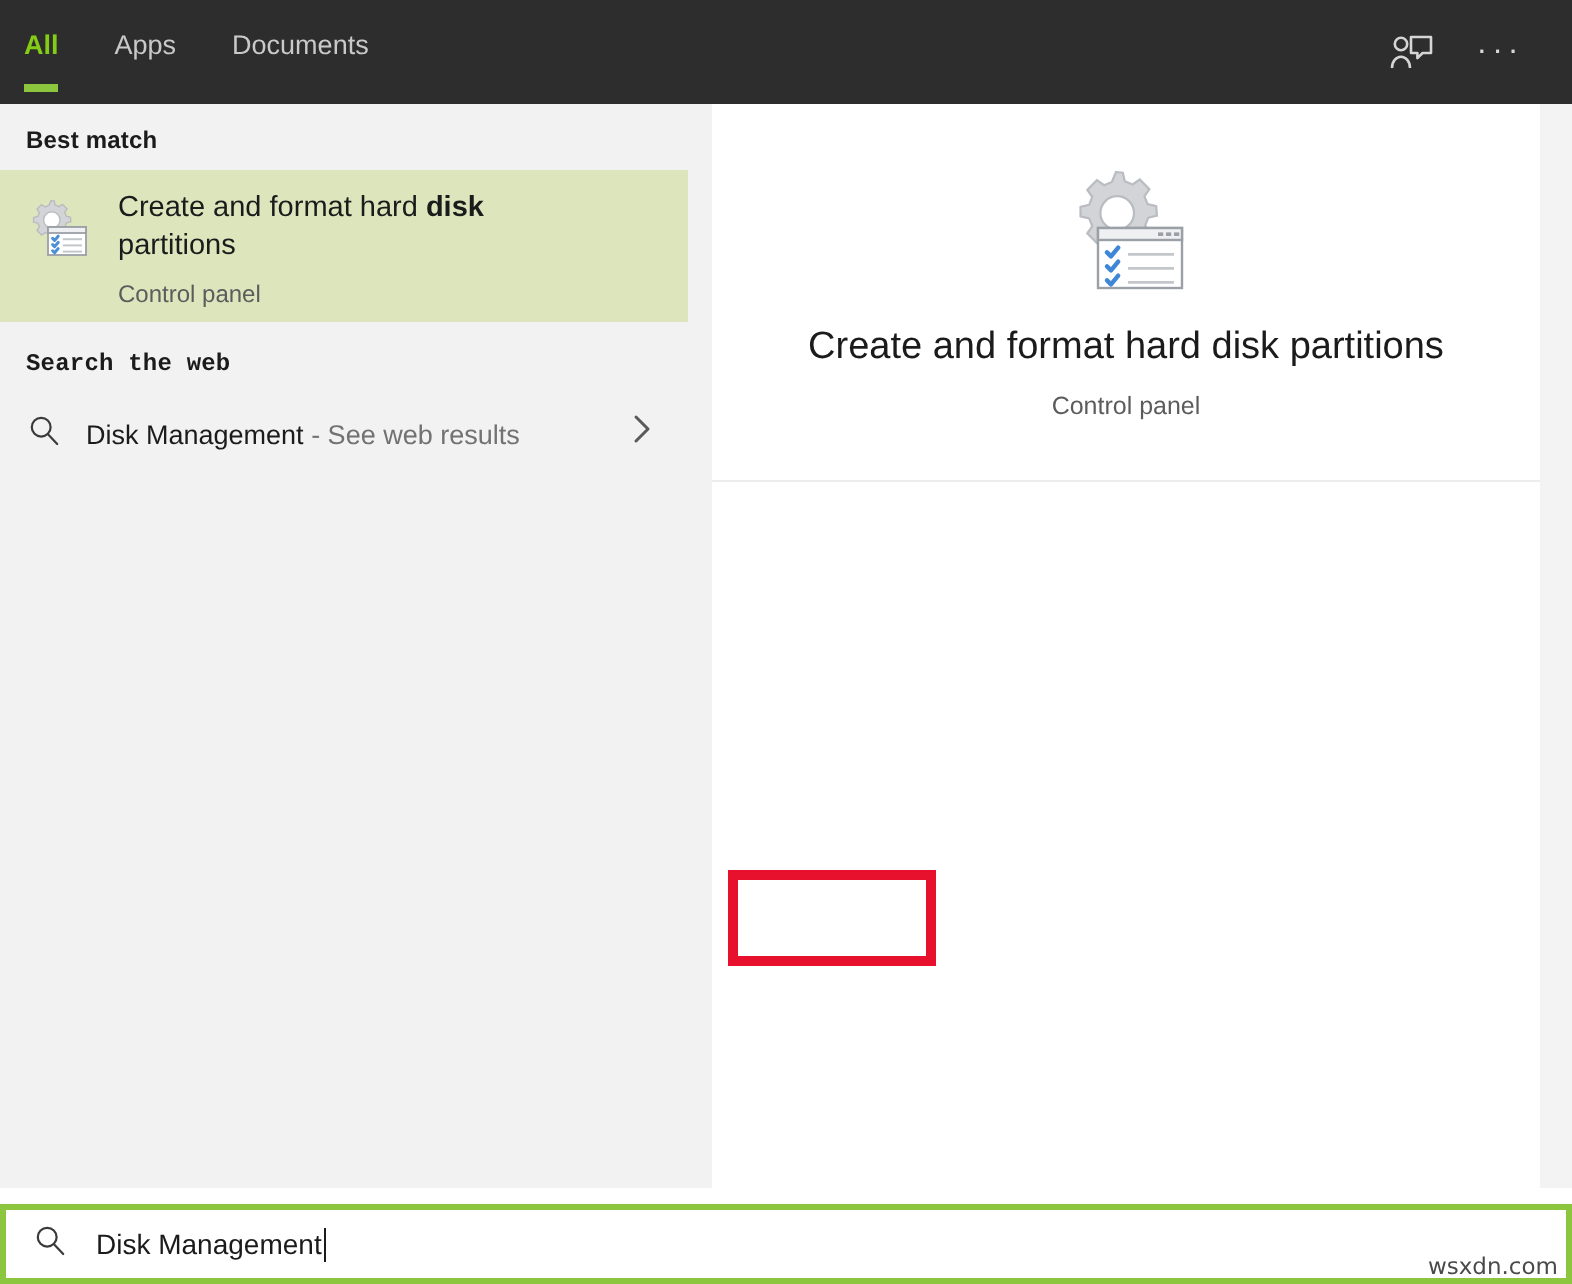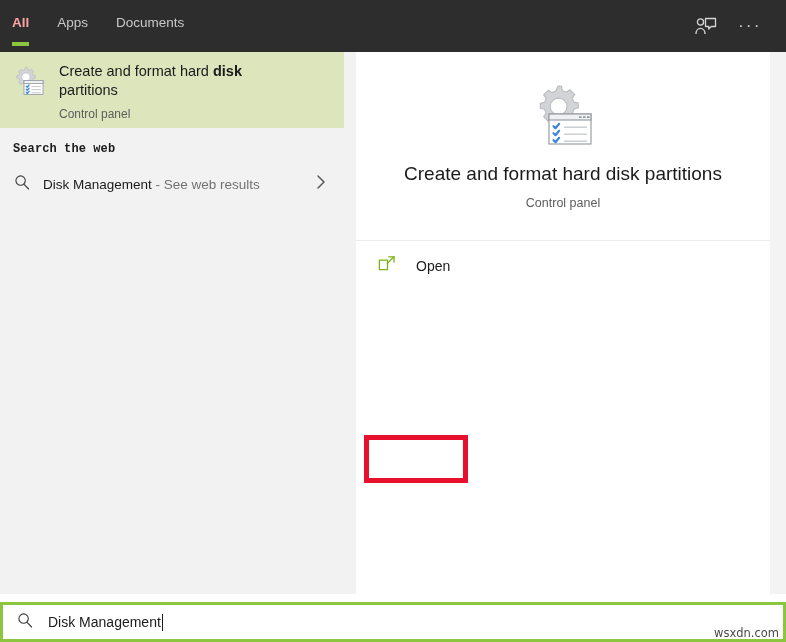--- a/index.html
+++ b/index.html
@@ -51,7 +51,7 @@
   .tab:first-child { padding-left: 0; }
   .tab .tab-label { line-height: 1; padding-bottom: 6px; }
   .tab.active .tab-label {
-    color: #fca5a5;
+    color: #84cc16;
     font-weight: bold;
   }
   .tab.active::after {

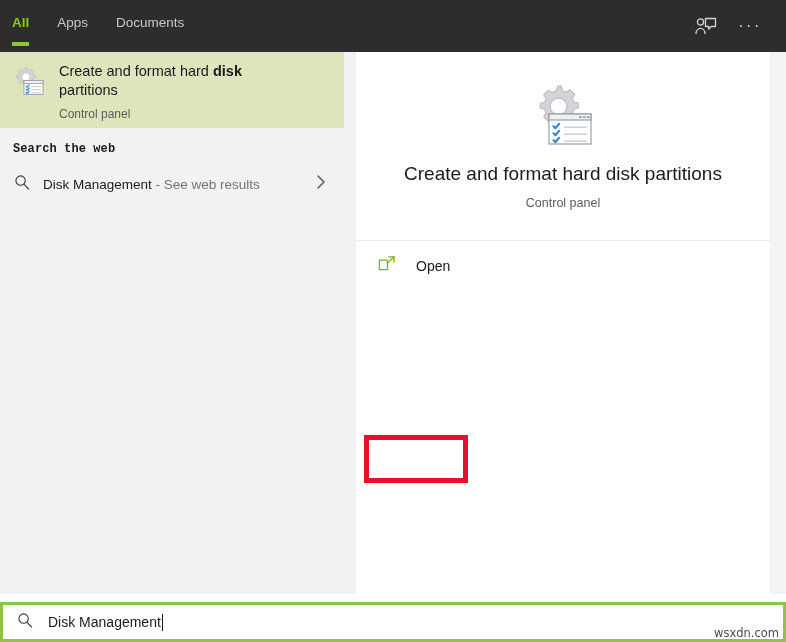--- a/index.html
+++ b/index.html
@@ -337,6 +337,7 @@
 
   <div class="left-pane">
 
+    <div class="section-header">Best match</div>
 
     <div class="best-match-row">
       <div class="bm-icon">

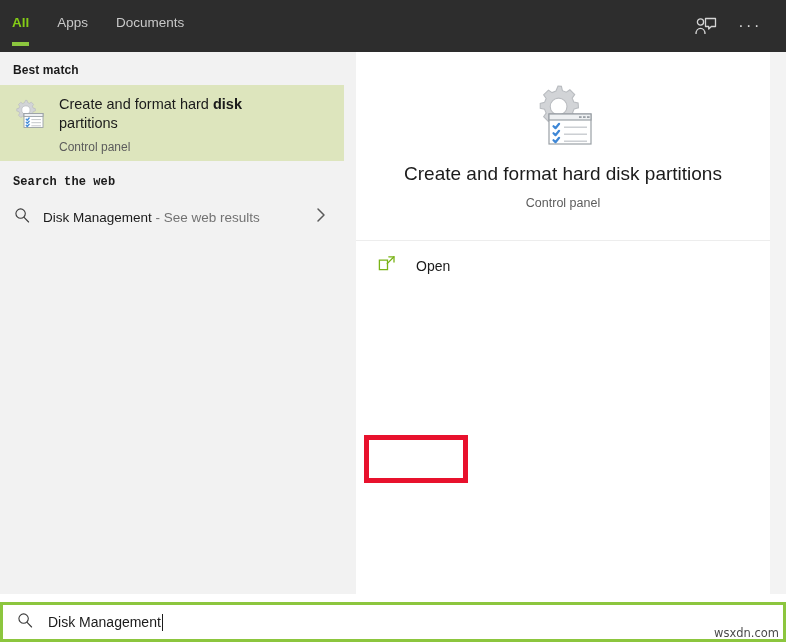--- a/index.html
+++ b/index.html
@@ -418,16 +418,6 @@
     </div>
 
     <div class="action-area">
-      <div class="action-row">
-        <span class="open-icon">
-          <svg width="18" height="18" viewBox="0 0 18 18">
-            <path d="M1.4 5.1h8.1v9.6H1.4z" fill="none" stroke="#7ab317" stroke-width="1.3"></path>
-            <polyline points="10.8,1.8 16,1.8 16,7" fill="none" stroke="#7ab317" stroke-width="1.3" stroke-linecap="round" stroke-linejoin="round"></polyline>
-            <line x1="16" y1="1.8" x2="9.2" y2="8.6" stroke="#7ab317" stroke-width="1.3" stroke-linecap="round"></line>
-          </svg>
-        </span>
-        <span class="action-label">Open</span>
-      </div>
       <div class="red-box"></div>
     </div>
 

